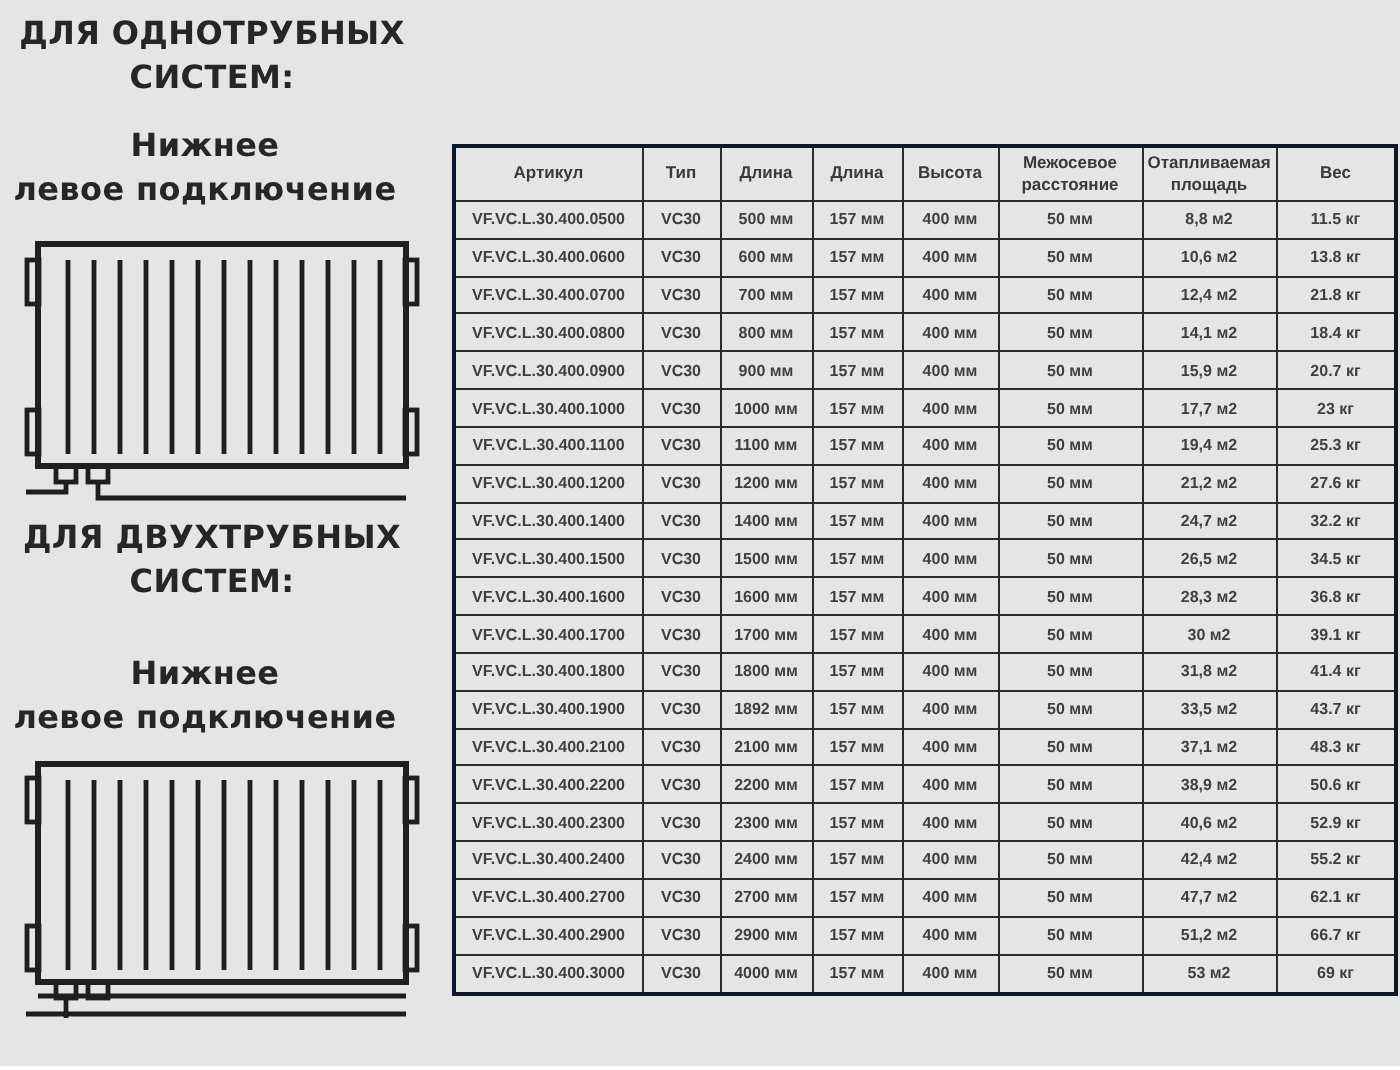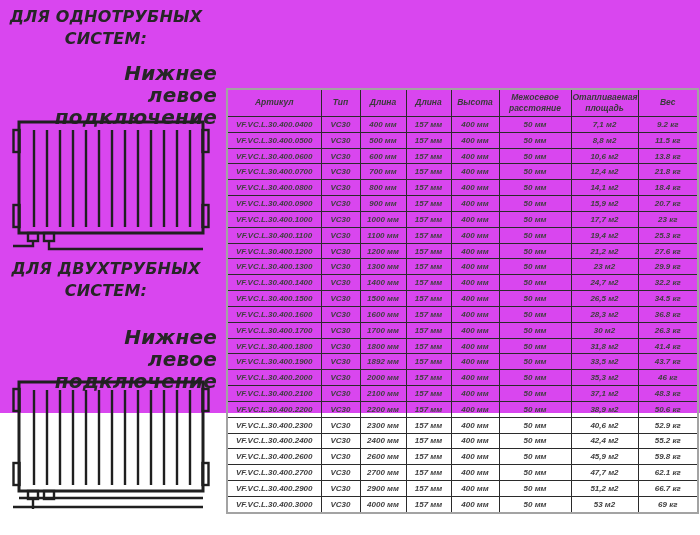--- a/index.html
+++ b/index.html
@@ -8,7 +8,7 @@
     font-family:"DejaVu Sans","Liberation Sans",sans-serif;
     -webkit-font-smoothing:antialiased;
   }
-  .page{position:relative;width:700px;height:413px;background:#d946ef;font-style:italic;}
+  .page{position:relative;width:700px;height:533px;background:#e5e5e5;}
 
   
   .left-panel{position:absolute;left:0;top:0;width:222px;height:535px;}

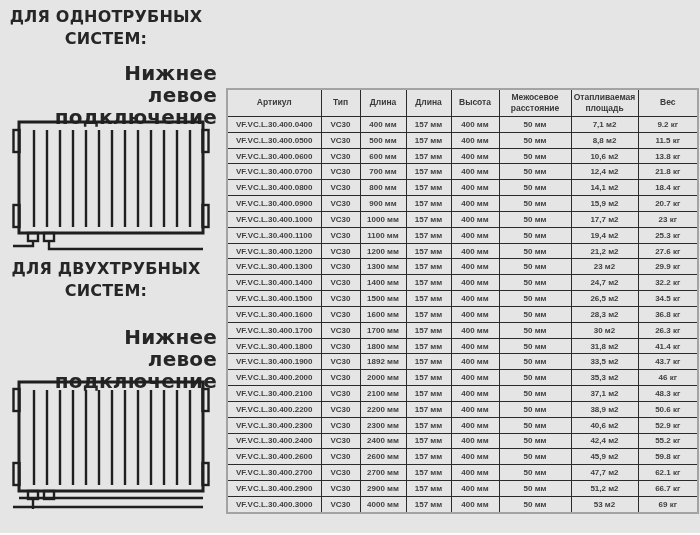--- a/index.html
+++ b/index.html
@@ -18,8 +18,8 @@
     letter-spacing:.2px;white-space:pre-line;
   }
   .sec-sub{
-    position:absolute;left:12px;width:205px;text-align:right;
-    font-size:20px;font-weight:700;color:#262626;line-height:22px;
+    position:absolute;left:0;width:205px;text-align:center;
+    font-size:16px;font-weight:700;color:#262626;line-height:22px;
     letter-spacing:.2px;
   }
   .title-1{top:6px;}

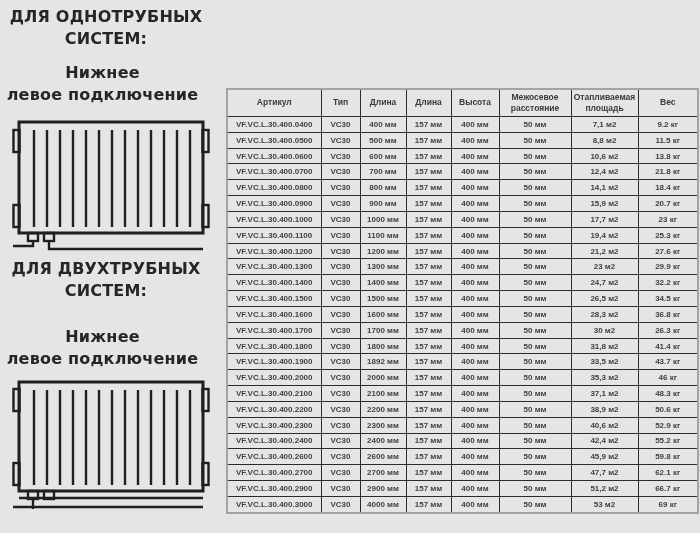--- a/index.html
+++ b/index.html
@@ -35,9 +35,9 @@
 
   
   .spec-table{
-    position:absolute;left:226px;top:88px;width:471px;height:426px;
+    position:absolute;left:226px;top:72px;width:471px;height:426px;
     border-collapse:collapse;table-layout:fixed;
-    border:2px solid #a3a3a3;
+    border:2px solid #0f172a;
     font-family:"Liberation Sans","DejaVu Sans",sans-serif;
   }
   .spec-table th,.spec-table td{

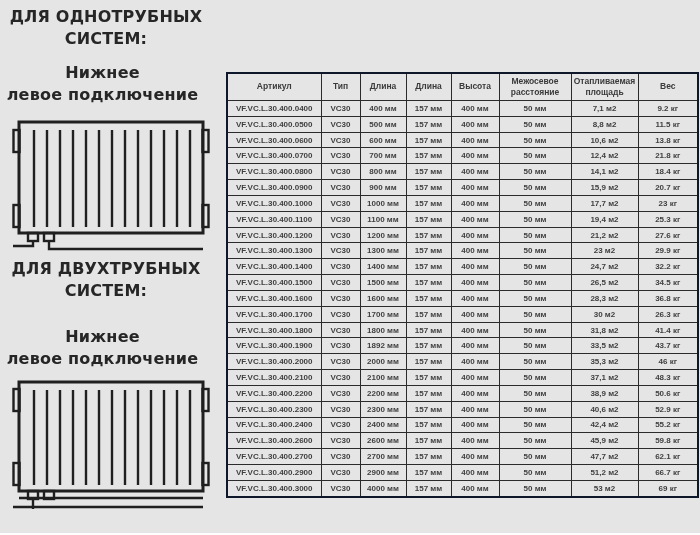--- a/index.html
+++ b/index.html
@@ -169,16 +169,6 @@
     </thead>
     <tbody>
         <tr>
-          <td>VF.VC.L.30.400.0400</td>
-          <td>VC30</td>
-          <td>400 мм</td>
-          <td>157 мм</td>
-          <td>400 мм</td>
-          <td>50 мм</td>
-          <td>7,1 м2</td>
-          <td>9.2 кг</td>
-        </tr>
-        <tr>
           <td>VF.VC.L.30.400.0500</td>
           <td>VC30</td>
           <td>500 мм</td>

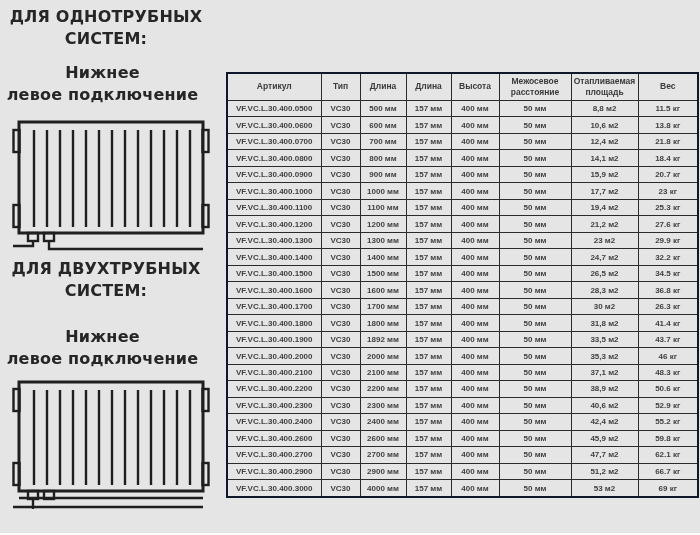--- a/index.html
+++ b/index.html
@@ -249,16 +249,6 @@
           <td>27.6 кг</td>
         </tr>
         <tr>
-          <td>VF.VC.L.30.400.1300</td>
-          <td>VC30</td>
-          <td>1300 мм</td>
-          <td>157 мм</td>
-          <td>400 мм</td>
-          <td>50 мм</td>
-          <td>23 м2</td>
-          <td>29.9 кг</td>
-        </tr>
-        <tr>
           <td>VF.VC.L.30.400.1400</td>
           <td>VC30</td>
           <td>1400 мм</td>

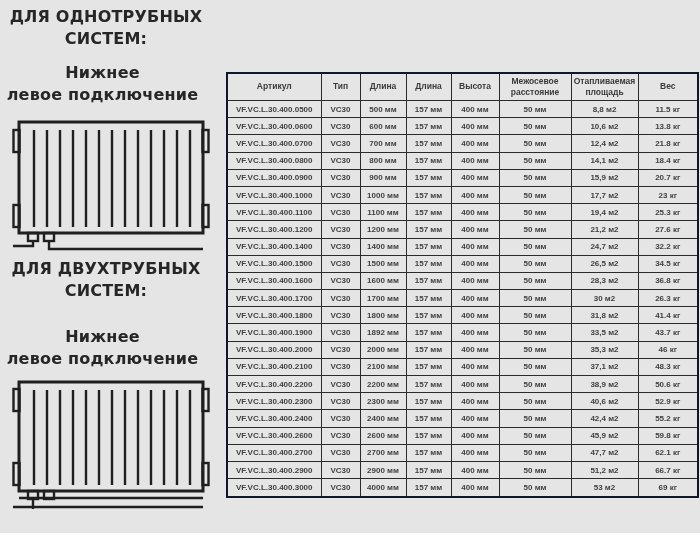--- a/index.html
+++ b/index.html
@@ -286,7 +286,7 @@
           <td>400 мм</td>
           <td>50 мм</td>
           <td>30 м2</td>
-          <td>26.3 кг</td>
+          <td>39.1 кг</td>
         </tr>
         <tr>
           <td>VF.VC.L.30.400.1800</td>

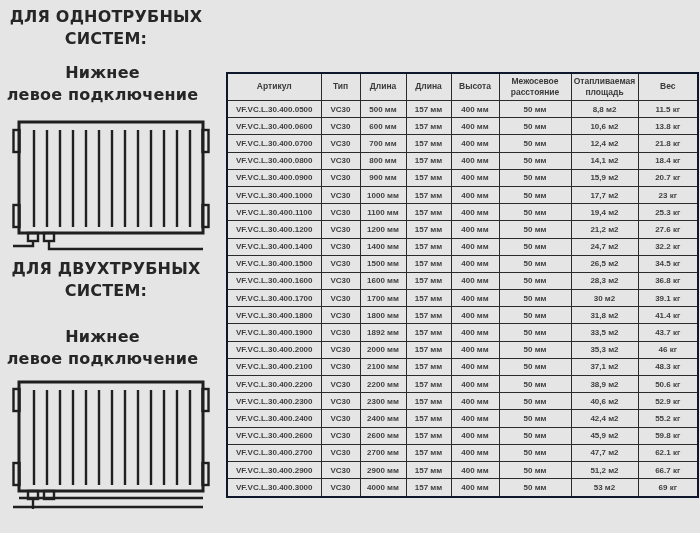--- a/index.html
+++ b/index.html
@@ -309,16 +309,6 @@
           <td>43.7 кг</td>
         </tr>
         <tr>
-          <td>VF.VC.L.30.400.2000</td>
-          <td>VC30</td>
-          <td>2000 мм</td>
-          <td>157 мм</td>
-          <td>400 мм</td>
-          <td>50 мм</td>
-          <td>35,3 м2</td>
-          <td>46 кг</td>
-        </tr>
-        <tr>
           <td>VF.VC.L.30.400.2100</td>
           <td>VC30</td>
           <td>2100 мм</td>

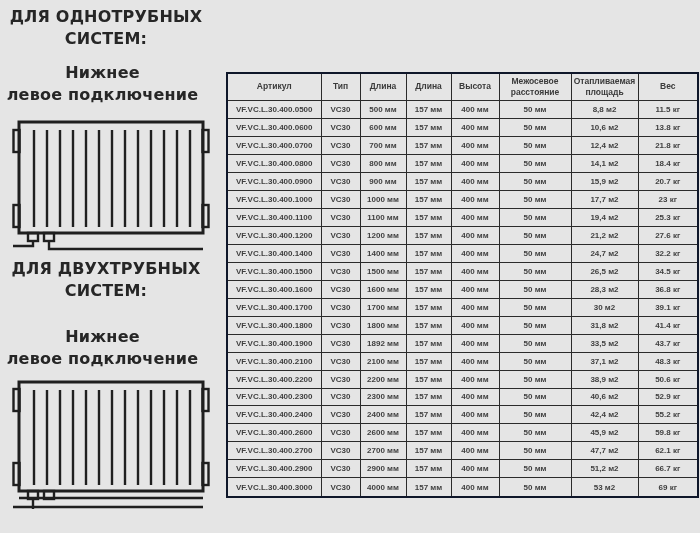--- a/index.html
+++ b/index.html
@@ -349,16 +349,6 @@
           <td>55.2 кг</td>
         </tr>
         <tr>
-          <td>VF.VC.L.30.400.2600</td>
-          <td>VC30</td>
-          <td>2600 мм</td>
-          <td>157 мм</td>
-          <td>400 мм</td>
-          <td>50 мм</td>
-          <td>45,9 м2</td>
-          <td>59.8 кг</td>
-        </tr>
-        <tr>
           <td>VF.VC.L.30.400.2700</td>
           <td>VC30</td>
           <td>2700 мм</td>

